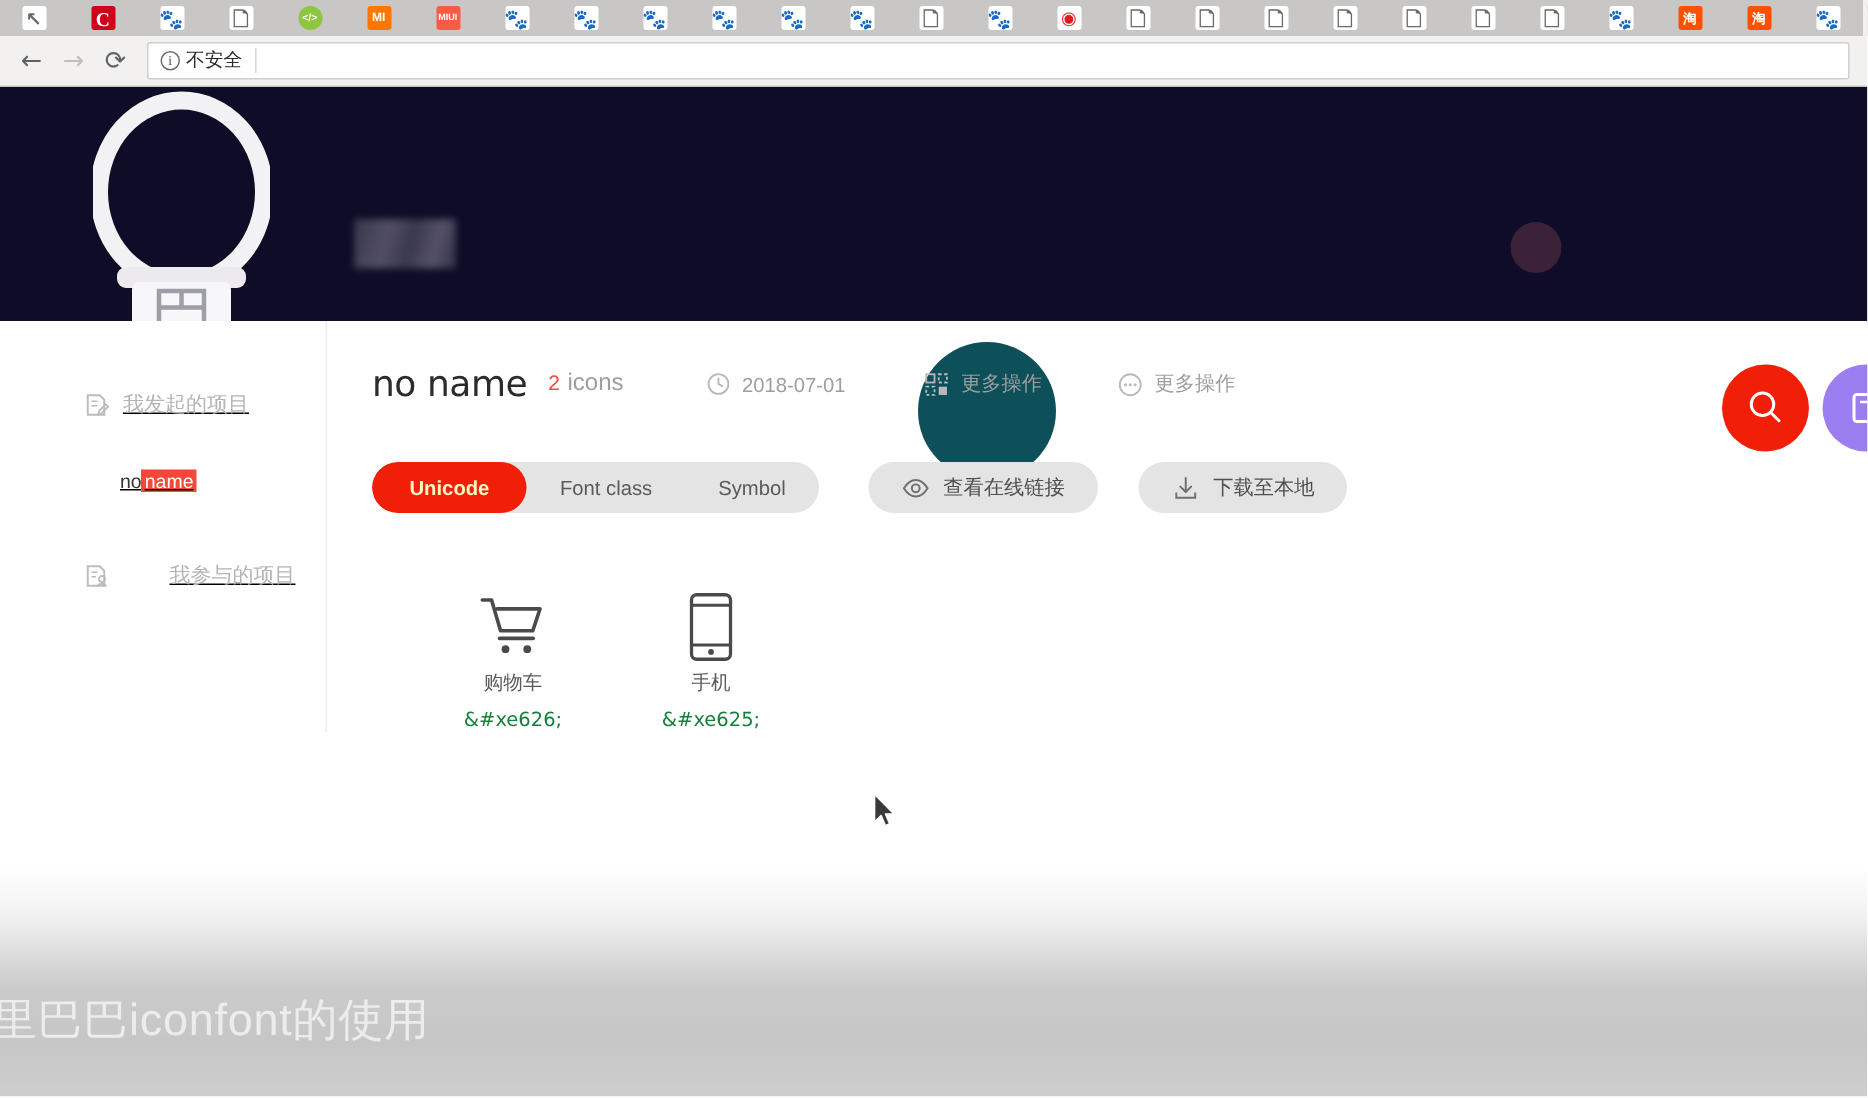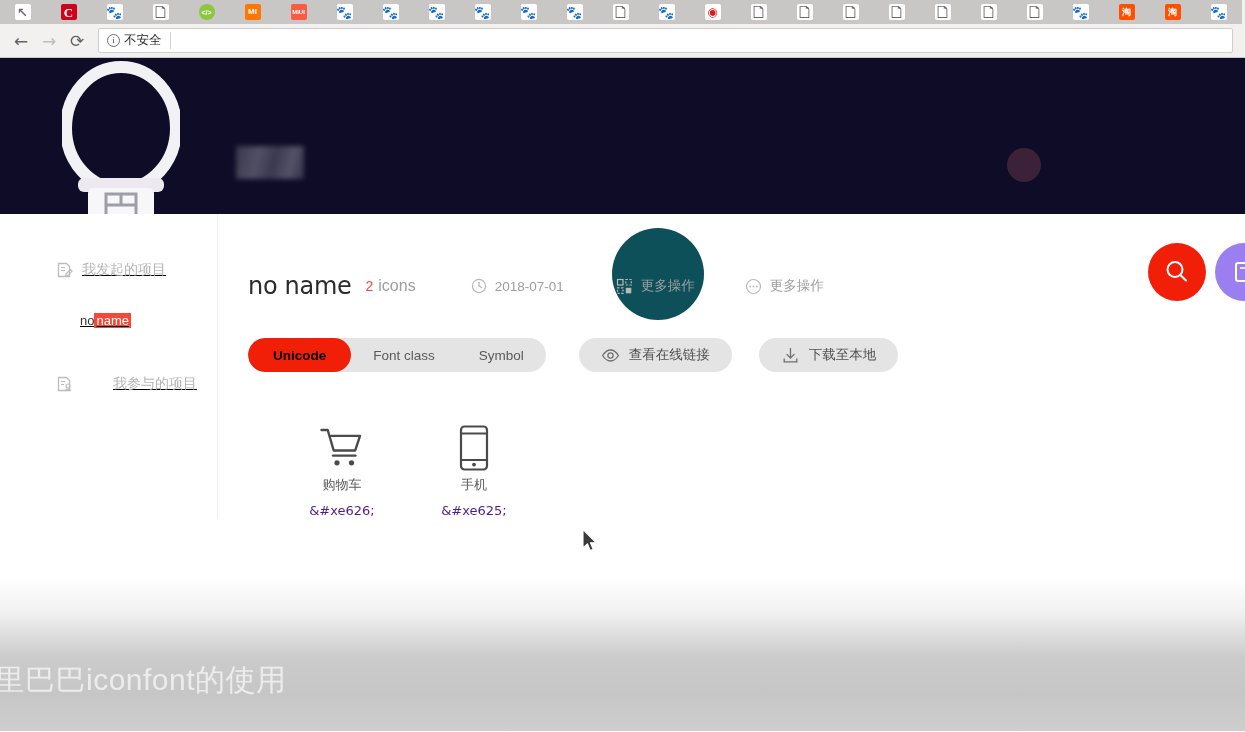--- a/index.html
+++ b/index.html
@@ -224,7 +224,7 @@
   }
   #side-group-joined { margin-top: 42px; gap: 40px; }
 
-  #main-col { flex: 1; padding: 58px 0 0 30px; position: relative; }
+  #main-col { flex: 1; padding: 28px 0 0 30px; position: relative; }
 
   #project-head {
     display: flex;

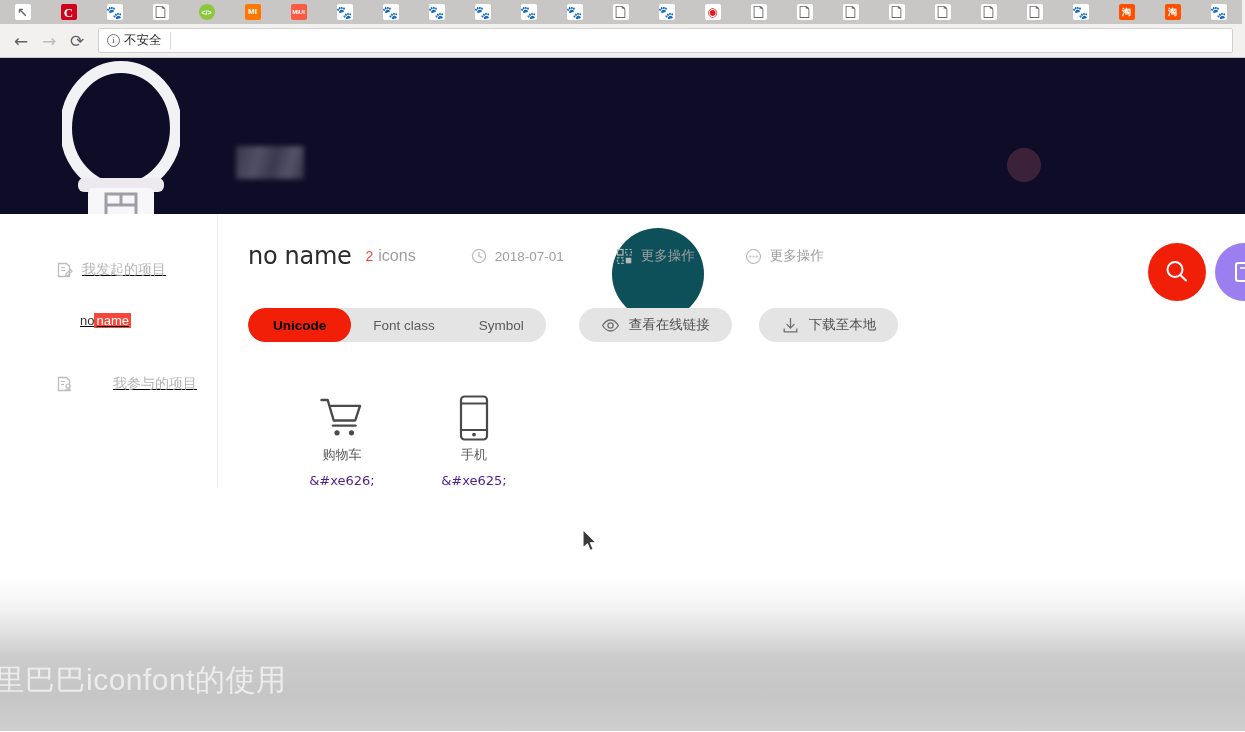--- a/index.html
+++ b/index.html
@@ -280,7 +280,7 @@
   }
   .format-opt.active-format {
     background: #f21f08;
-    color: #000000;
+    color: #fef9c3;
     border-radius: 17px;
     font-weight: bold;
     padding: 0 25px;

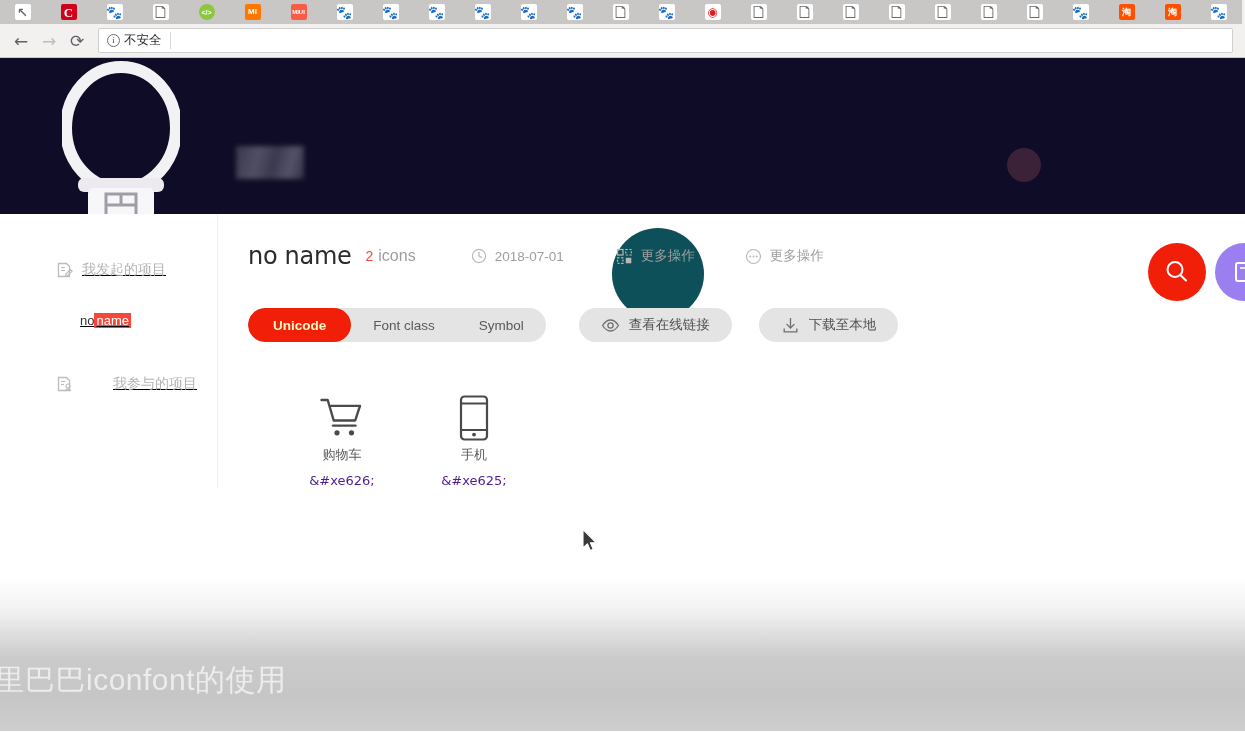--- a/index.html
+++ b/index.html
@@ -323,7 +323,7 @@
   .icon-code {
     margin-top: 9px;
     font-size: 13px;
-    color: #4c1d95;
+    color: #15803d;
     font-family: "DejaVu Sans", sans-serif;
   }
 

